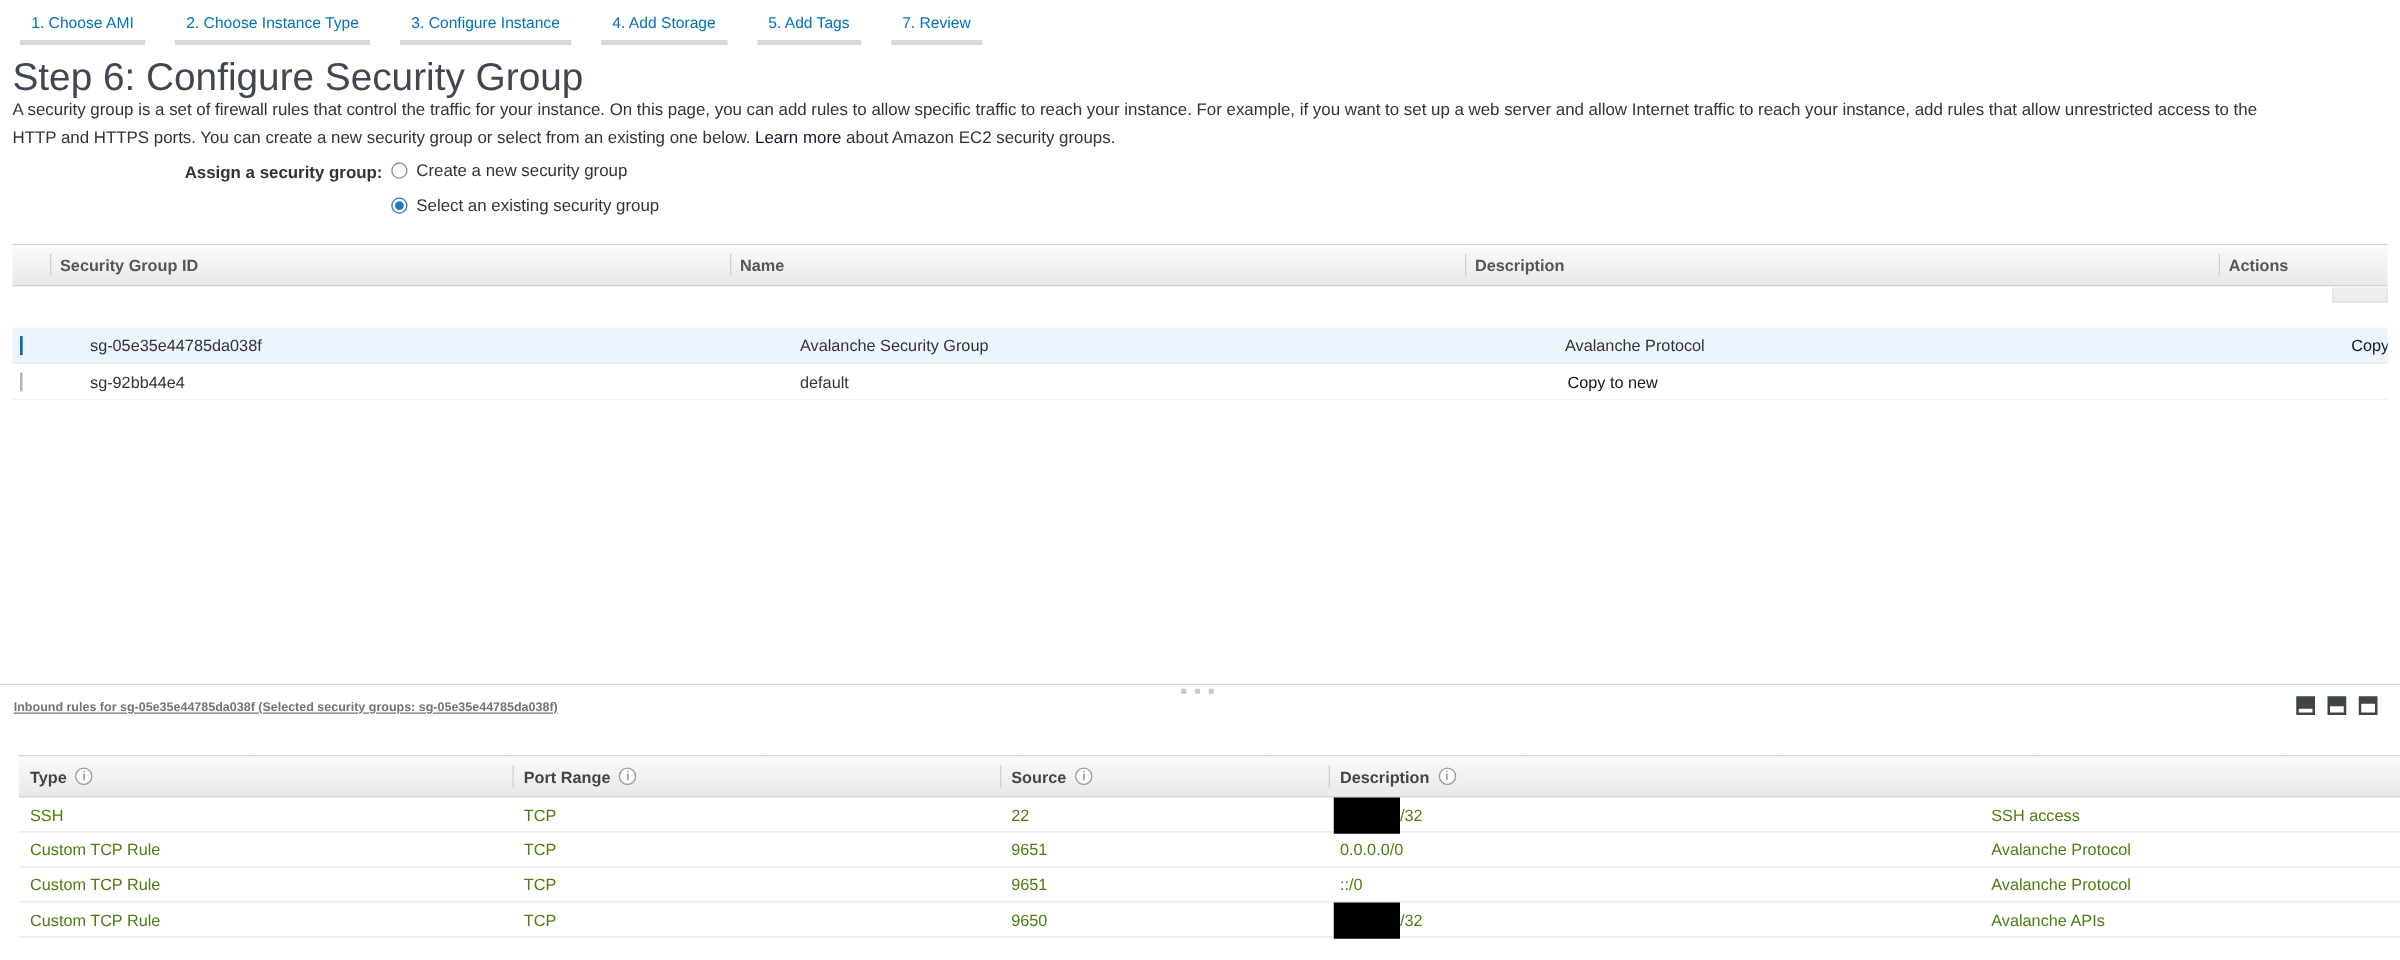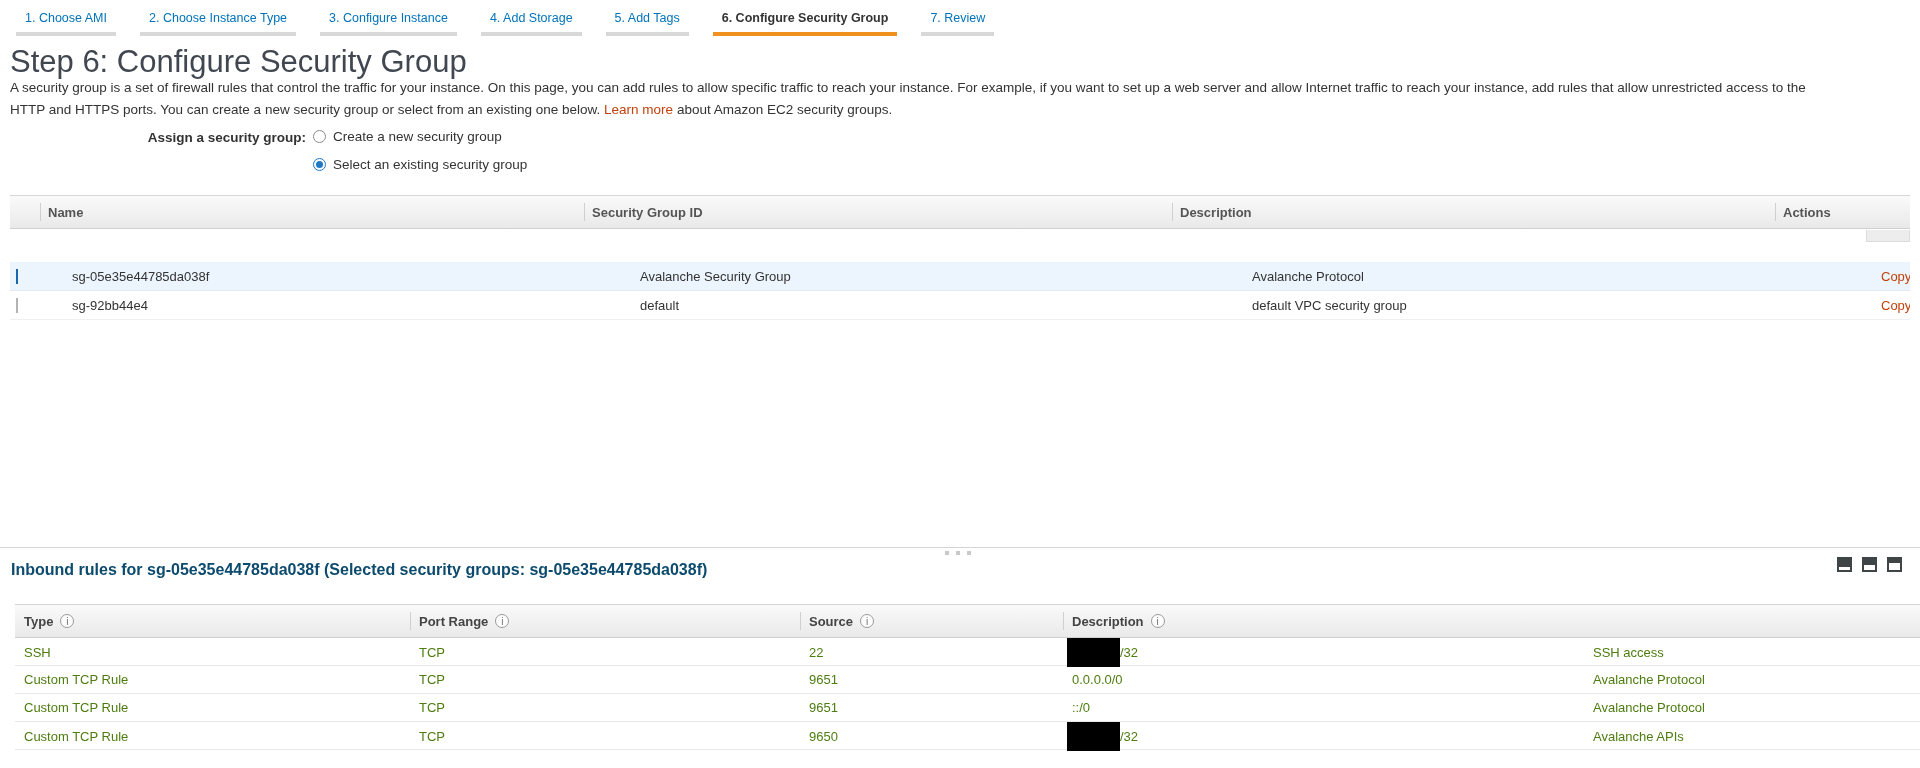--- a/index.html
+++ b/index.html
@@ -80,7 +80,6 @@
     <div class="tab">3. Configure Instance</div>
     <div class="tab">4. Add Storage</div>
     <div class="tab">5. Add Tags</div>
-    <div class="tab active">6. Configure Security Group</div>
     <div class="tab">7. Review</div>
   </div>
 

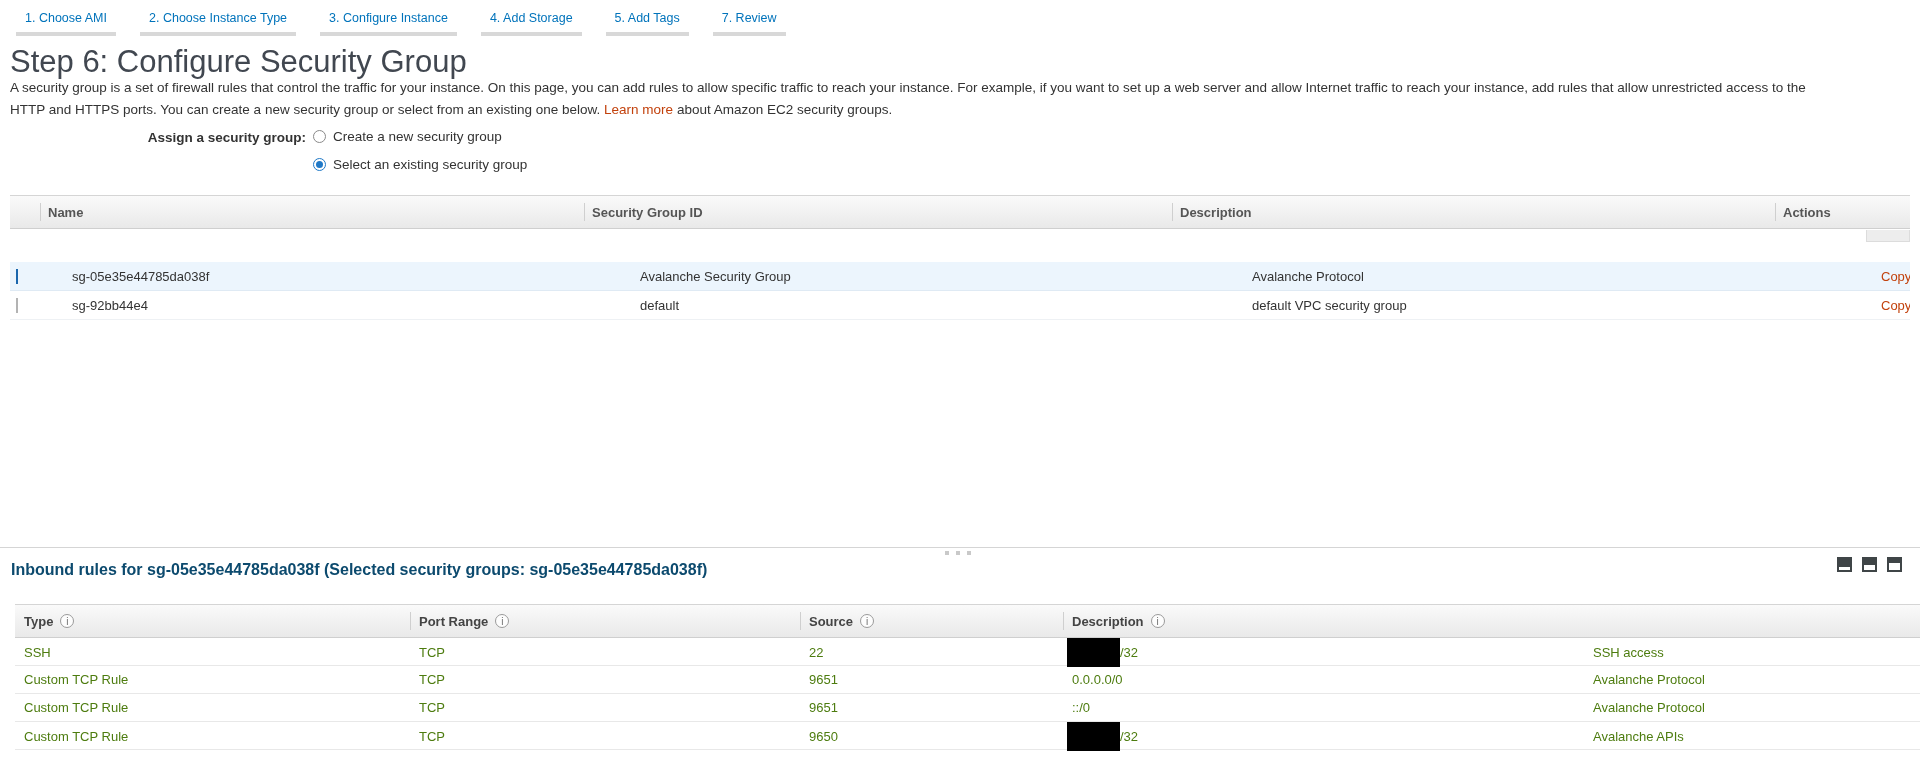--- a/index.html
+++ b/index.html
@@ -15,7 +15,7 @@
   
   .page-title { position:absolute; top:44px; left:10px; font-size:31px; font-weight:400; color:#414750; }
   .page-desc { position:absolute; top:77px; left:10px; width:1900px; font-size:13.5px; line-height:22px; color:#333; }
-  .link { color:#c2410c; cursor:pointer; text-decoration:none; }
+  .link { color:#0f172a; cursor:pointer; text-decoration:none; }
 
   
   .assign-label { position:absolute; top:130px; left:0; width:306px; text-align:right; font-size:13.5px; font-weight:bold; color:#333; }

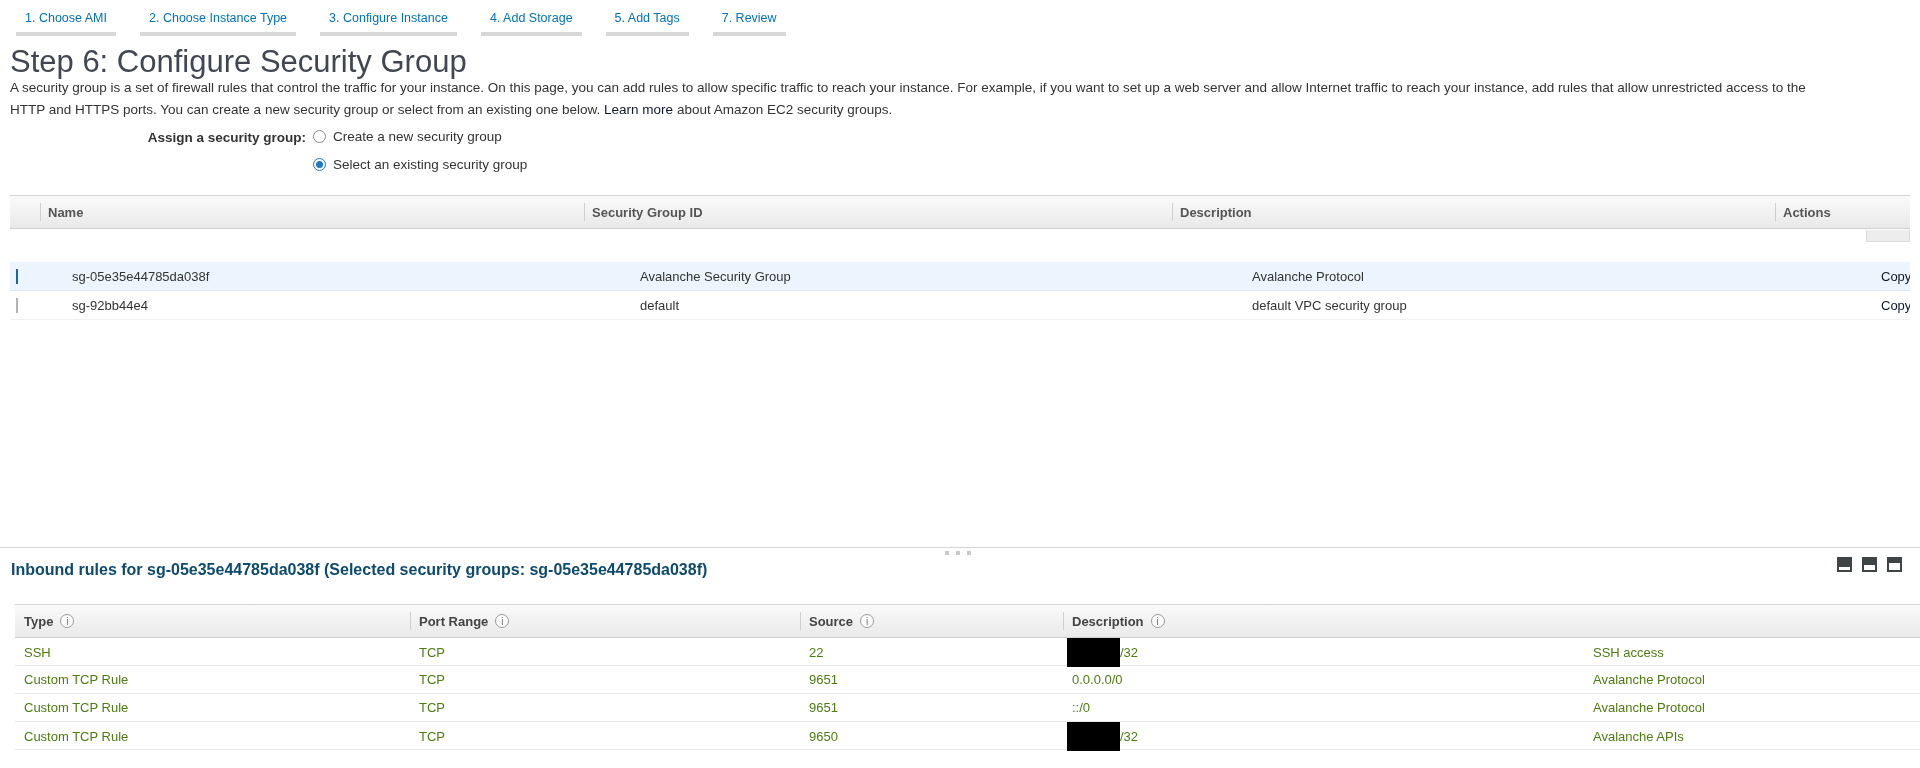--- a/index.html
+++ b/index.html
@@ -115,8 +115,8 @@
   <div class="sg-table">
     <div class="sg-header">
       <div class="hcell"></div>
+      <div class="hcell sep">Security Group ID</div>
       <div class="hcell sep">Name</div>
-      <div class="hcell sep">Security Group ID</div>
       <div class="hcell sep">Description</div>
       <div class="hcell sep">Actions</div>
       <div class="hcell"></div>

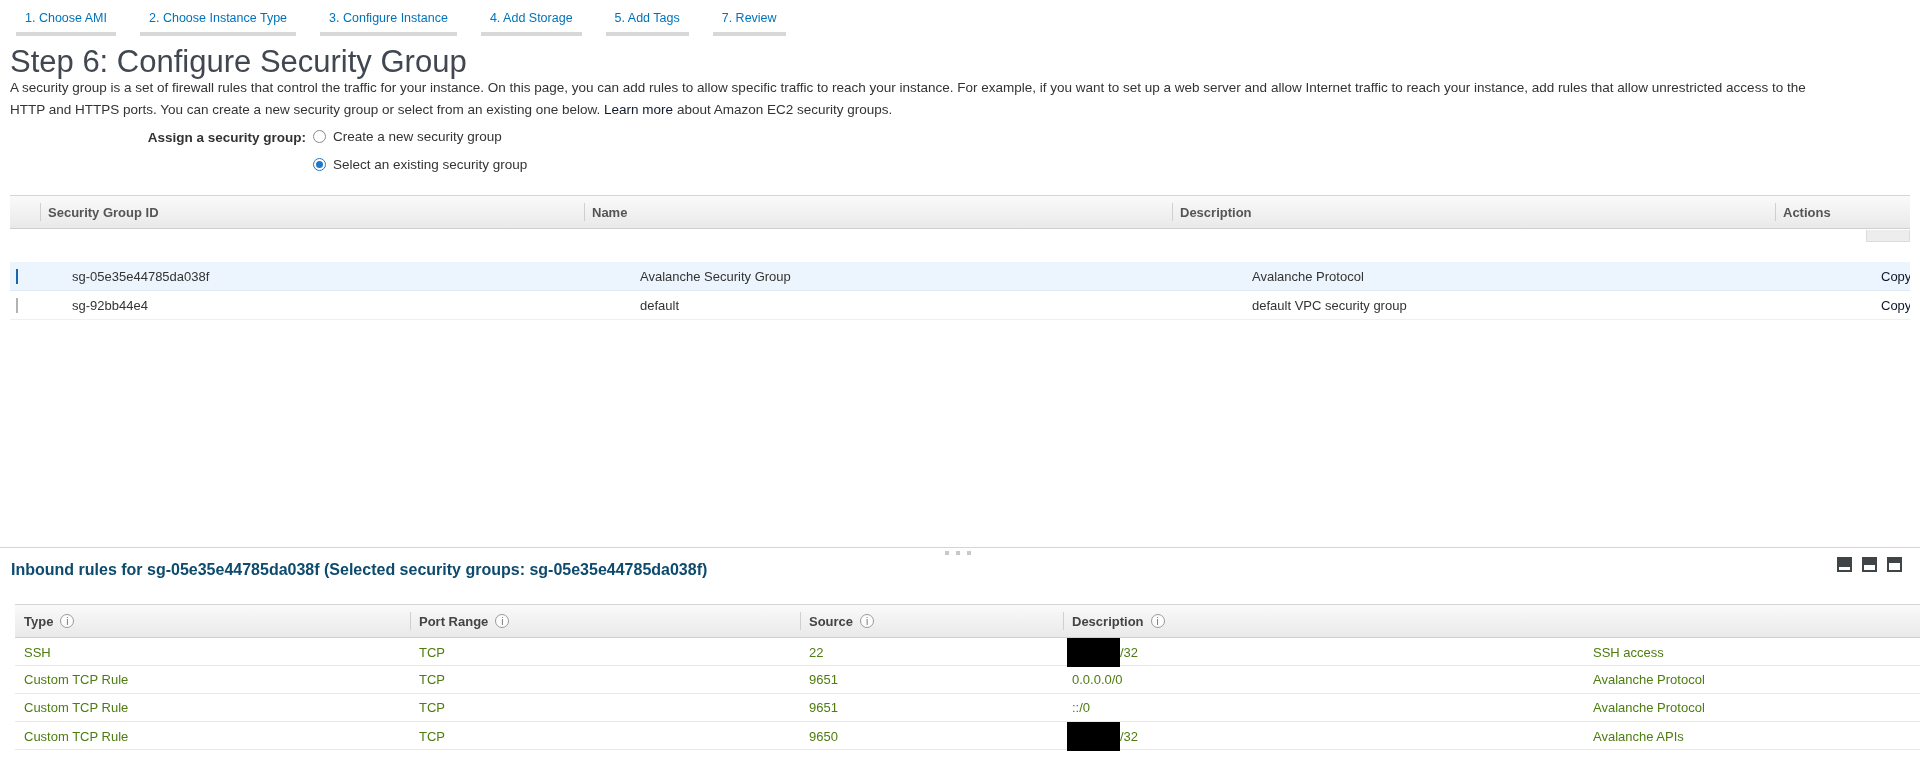--- a/index.html
+++ b/index.html
@@ -136,7 +136,6 @@
       <div class="cell" style="padding-left:0;"><span class="checkbox unchecked"></span></div>
       <div class="cell">sg-92bb44e4</div>
       <div class="cell">default</div>
-      <div class="cell">default VPC security group</div>
       <div class="cell action-cell"><span class="link">Copy to new</span></div>
     </div>
   </div>

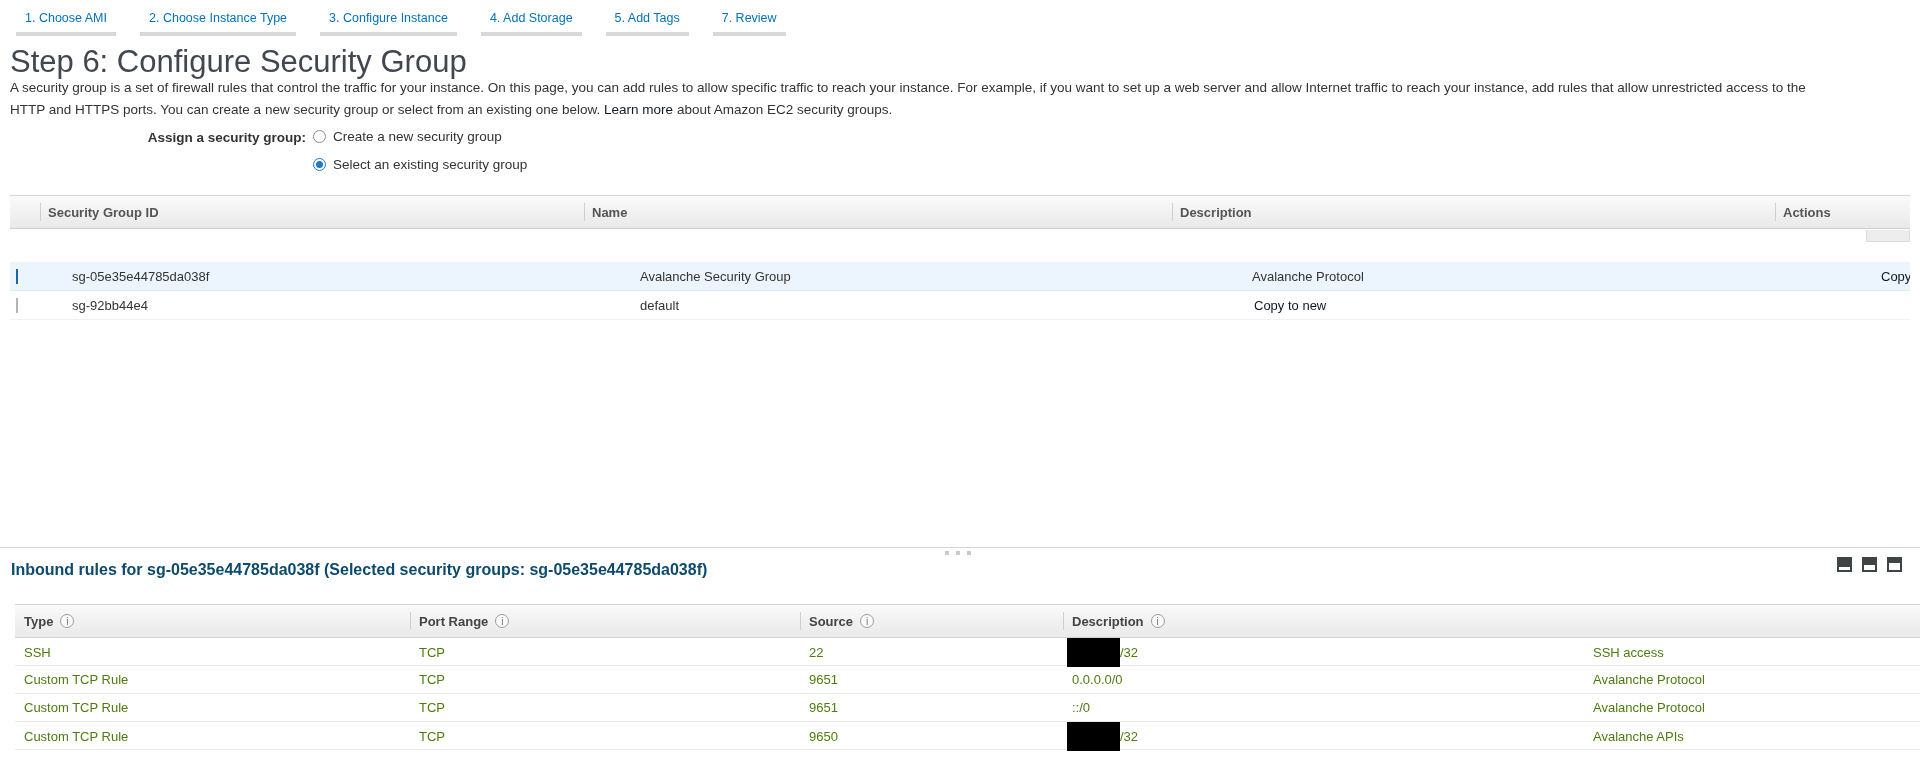--- a/index.html
+++ b/index.html
@@ -50,7 +50,7 @@
   .split-dots span { width:4px; height:4px; background:#c9c9c9; }
 
   
-  .inbound-title { position:absolute; top:561px; left:11px; font-size:16px; font-weight:bold; color:#0c4a6e; }
+  .inbound-title { position:absolute; top:561px; left:11px; font-size:10px; font-weight:bold; color:#737373;text-decoration:underline; }
   .pane-icons { position:absolute; top:557px; right:18px; display:flex; gap:10px; }
   .pane-icon { width:15px; height:15px; background:#3f4547; position:relative; cursor:pointer; }
   .pane-icon .fill { position:absolute; left:2px; right:2px; bottom:2px; background:#fff; }

